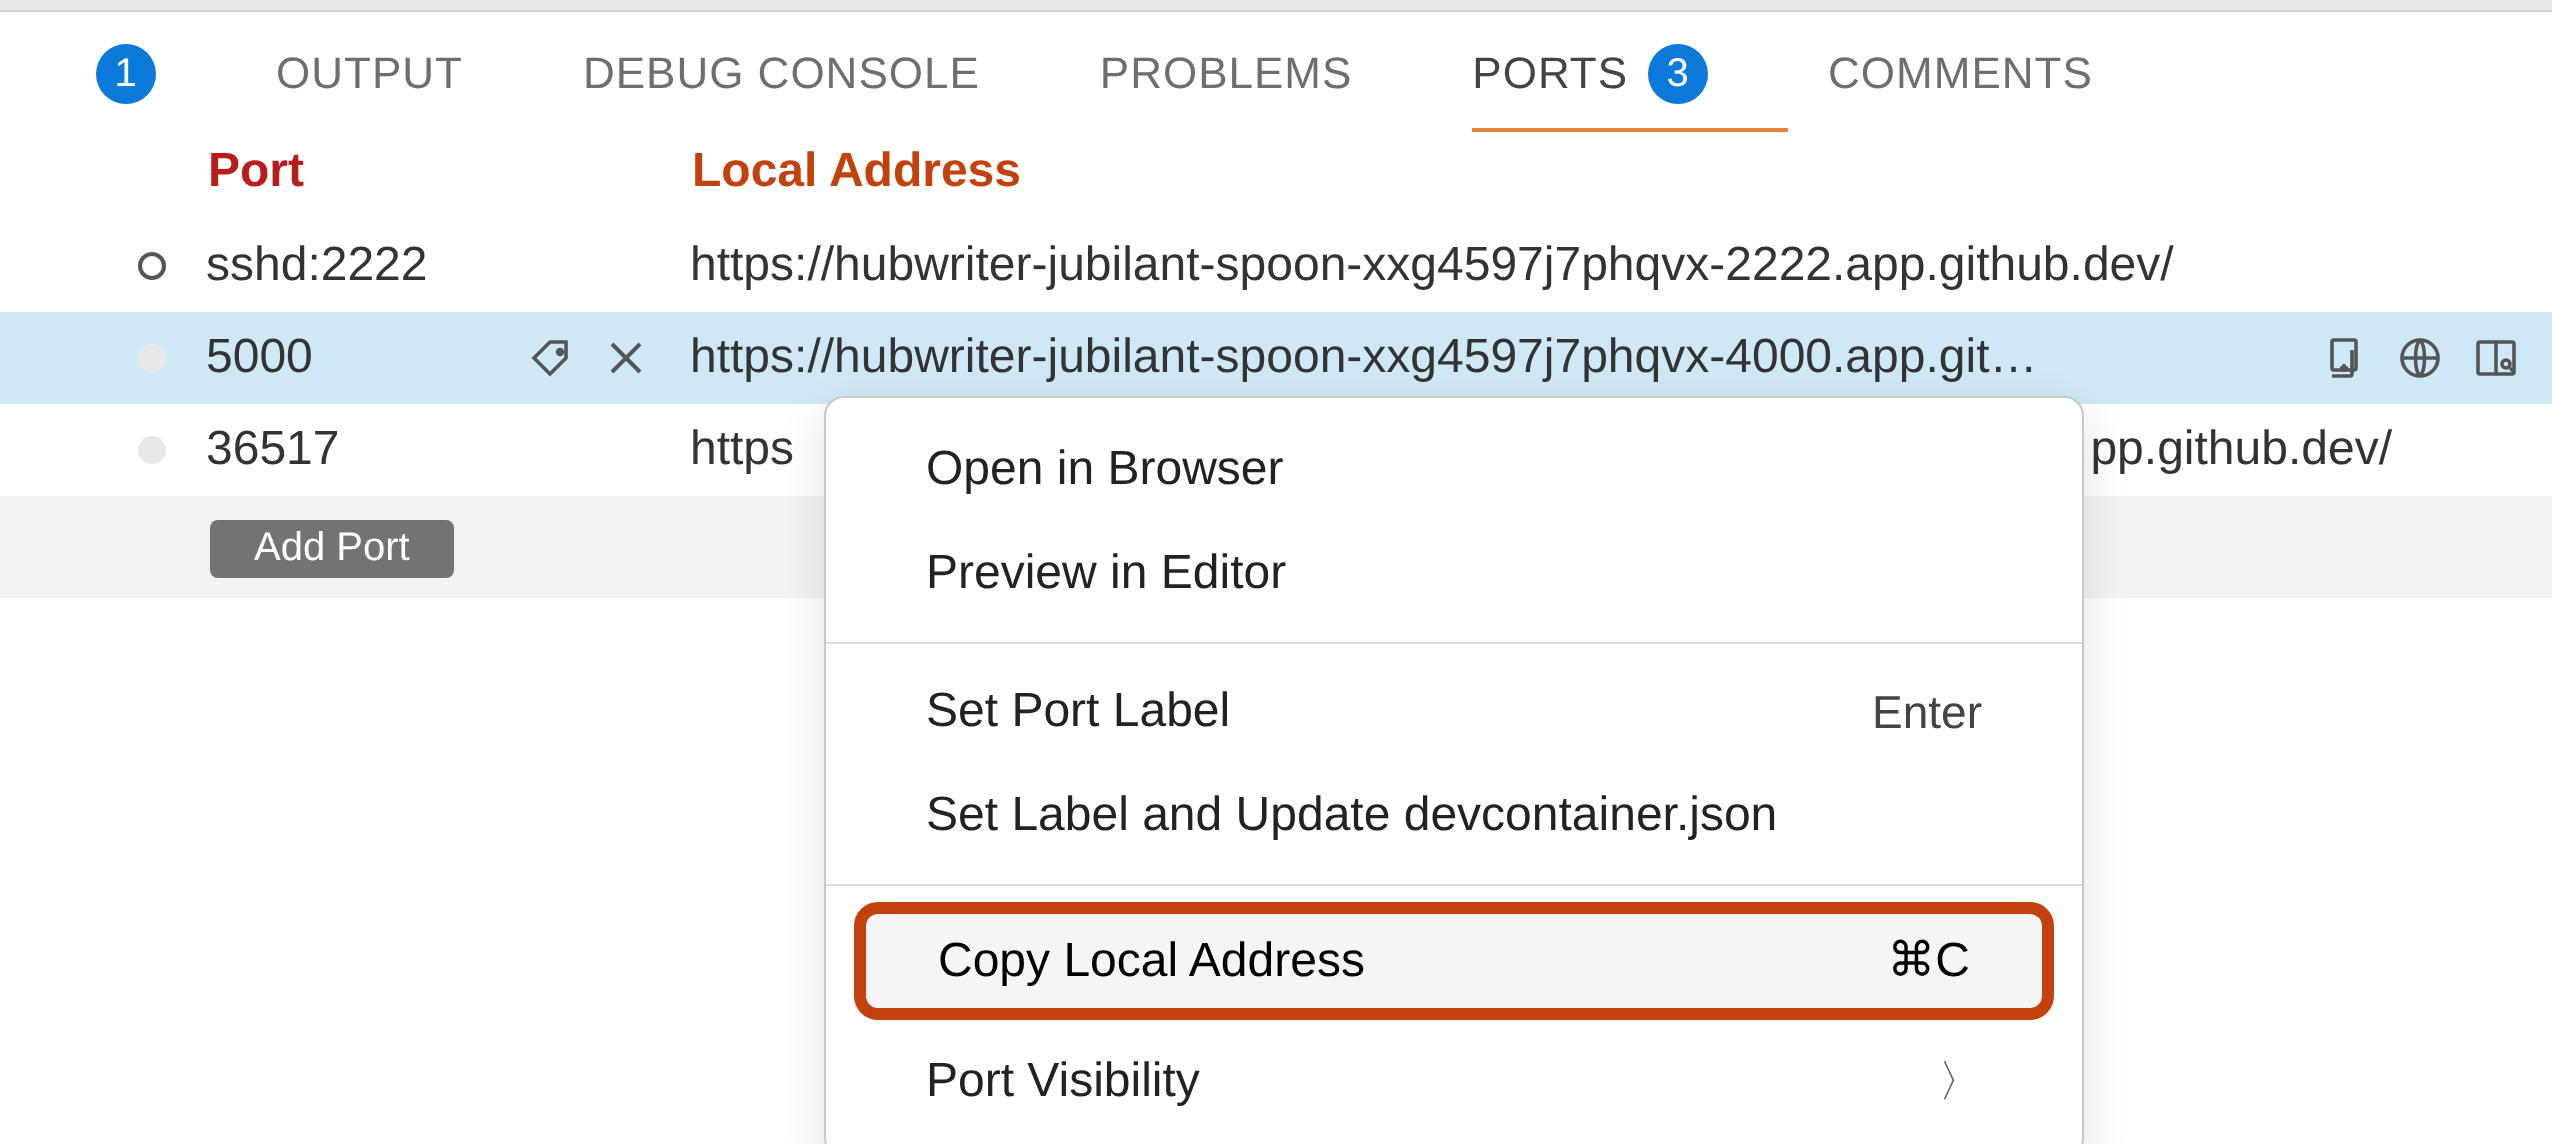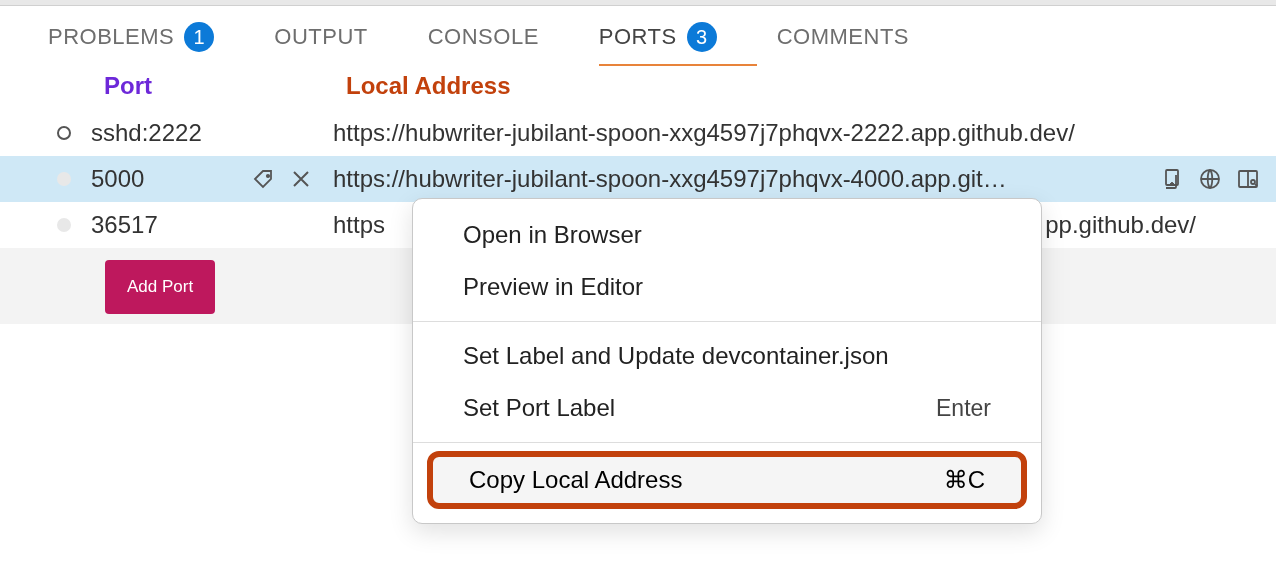--- a/index.html
+++ b/index.html
@@ -204,7 +204,6 @@
 
 <div class="tabs">
   <div class="tab">
-    <span>PROBLEMS</span>
     <span class="badge">1</span>
   </div>
   <div class="tab">

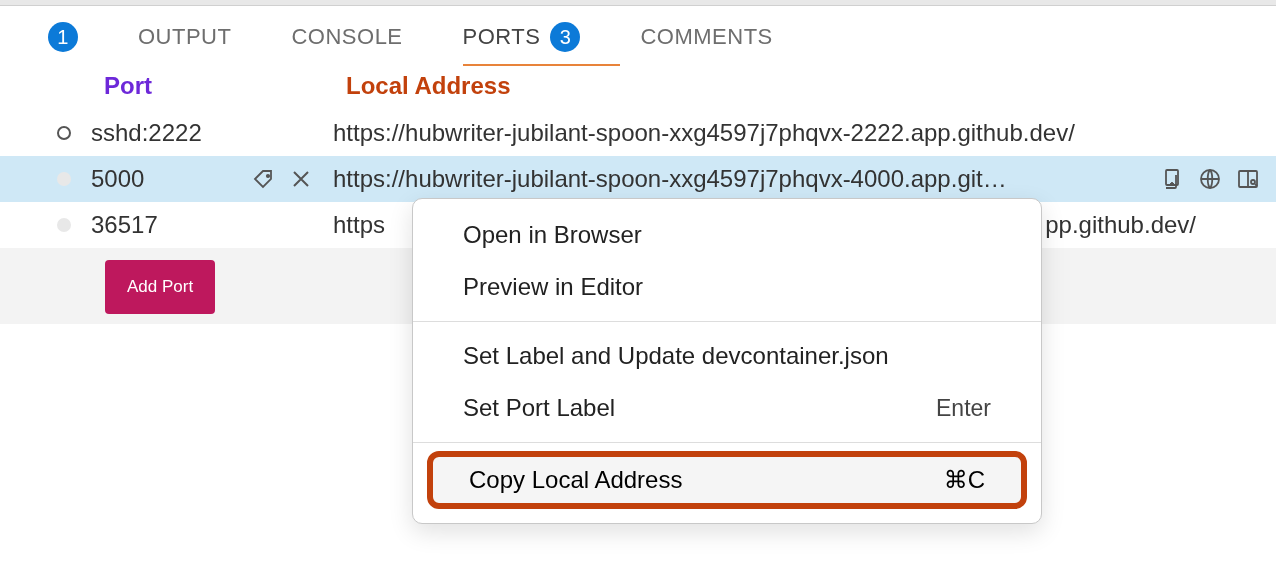--- a/index.html
+++ b/index.html
@@ -210,6 +210,9 @@
     <span>OUTPUT</span>
   </div>
   <div class="tab">
+    <span>DEBUG CONSOLE</span>
+  </div>
+  <div class="tab">
     <span>CONSOLE</span>
   </div>
   <div class="tab active">

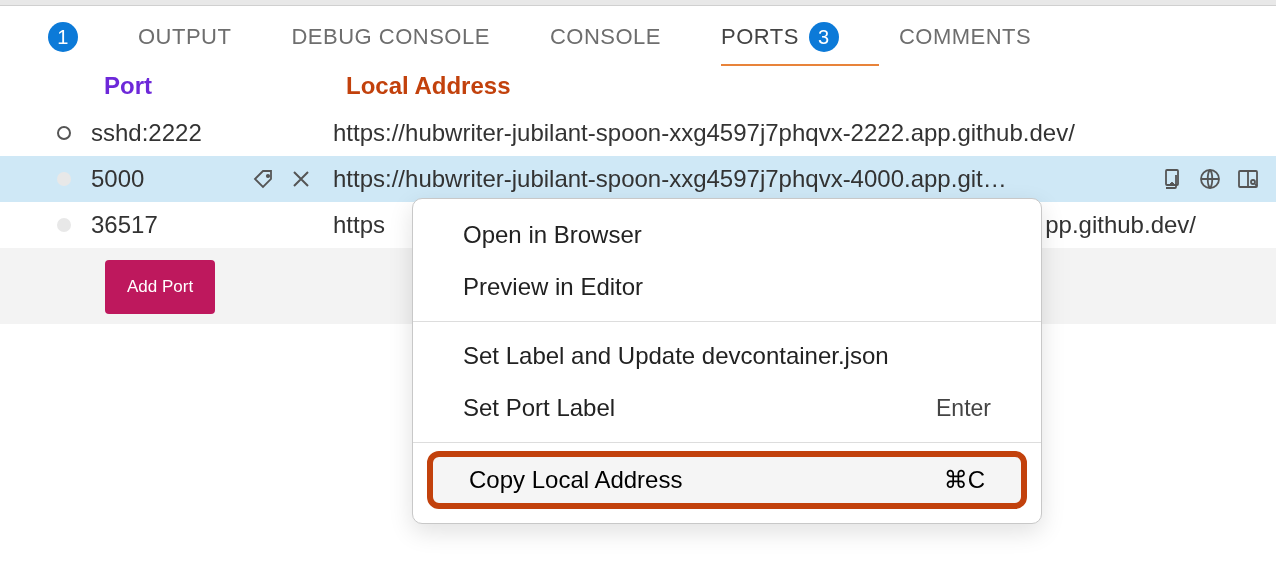--- a/index.html
+++ b/index.html
@@ -213,7 +213,7 @@
     <span>DEBUG CONSOLE</span>
   </div>
   <div class="tab">
-    <span>CONSOLE</span>
+    <span>PROBLEMS</span>
   </div>
   <div class="tab active">
     <span>PORTS</span>

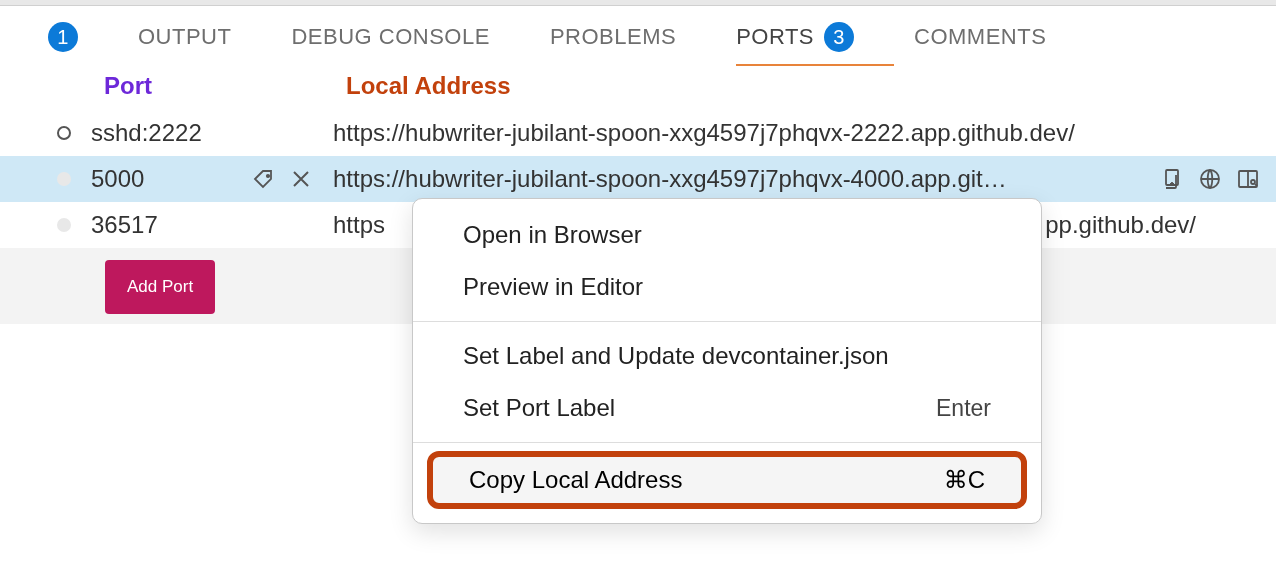--- a/index.html
+++ b/index.html
@@ -71,7 +71,7 @@
       width: 242px;
       font-weight: 700;
       font-size: 24px;
-      color: #6d28d9;
+      color: #b91c1c;
     }
     .col-address {
       font-weight: 700;

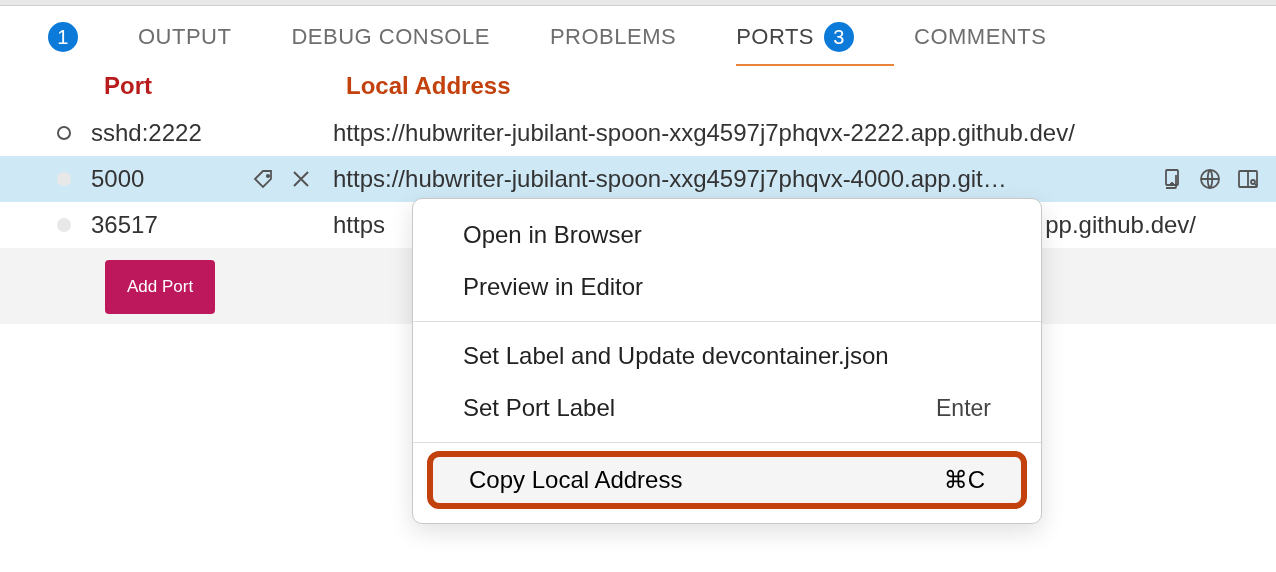--- a/index.html
+++ b/index.html
@@ -81,7 +81,7 @@
     .data-row {
       display: flex;
       align-items: center;
-      padding: 8px 0 8px 37px;
+      padding: 8px 0 8px 49px;
       font-size: 24px;
       color: #333;
       height: 46px;

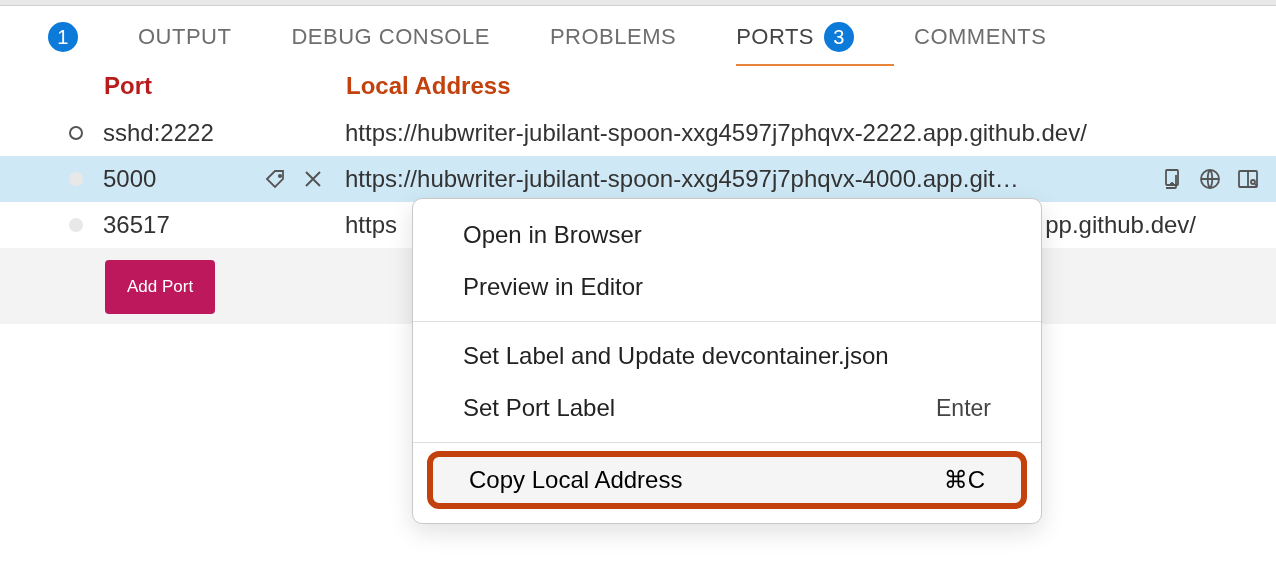--- a/index.html
+++ b/index.html
@@ -137,12 +137,12 @@
       justify-content: center;
     }
     .add-port-btn {
-      background: #be185d;
+      background: #737373;
       color: #fff;
       border: none;
       border-radius: 4px;
-      padding: 17px 22px;
-      font-size: 17px;
+      padding: 3px 22px;
+      font-size: 20px;
       font-weight: 500;
       margin-left: 105px;
       margin-top: 8px;

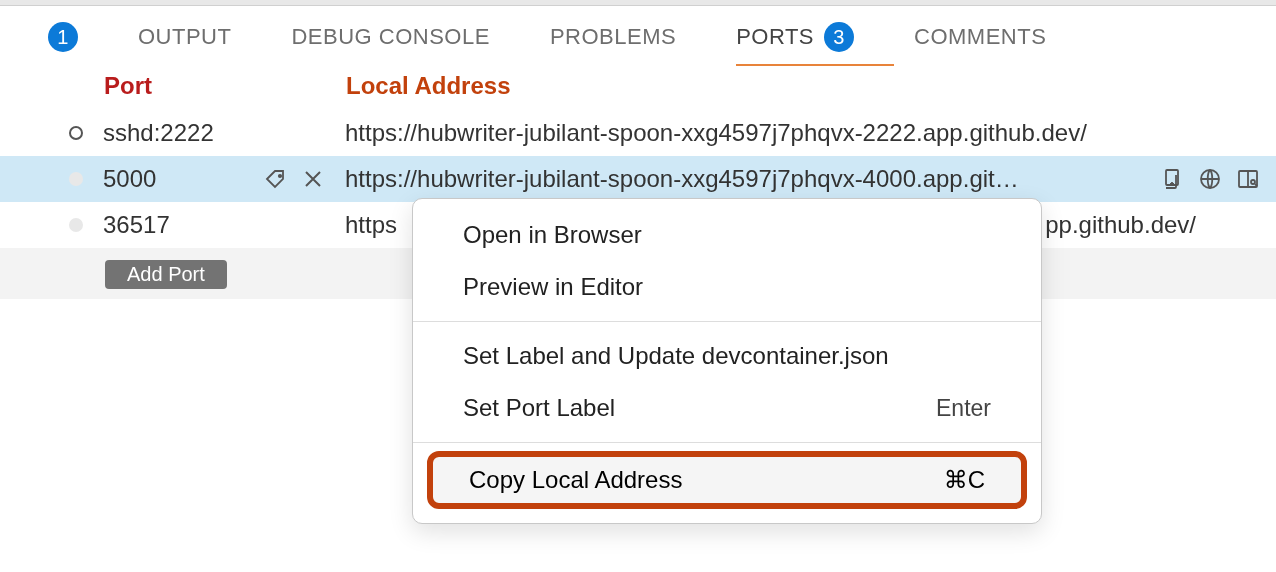--- a/index.html
+++ b/index.html
@@ -308,11 +308,11 @@
   </div>
   <div class="menu-divider"></div>
   <div class="menu-item">
-    <span>Set Label and Update devcontainer.json</span>
-  </div>
-  <div class="menu-item">
     <span>Set Port Label</span>
     <span class="shortcut">Enter</span>
+  </div>
+  <div class="menu-item">
+    <span>Set Label and Update devcontainer.json</span>
   </div>
   <div class="menu-divider"></div>
   <div class="menu-highlight">

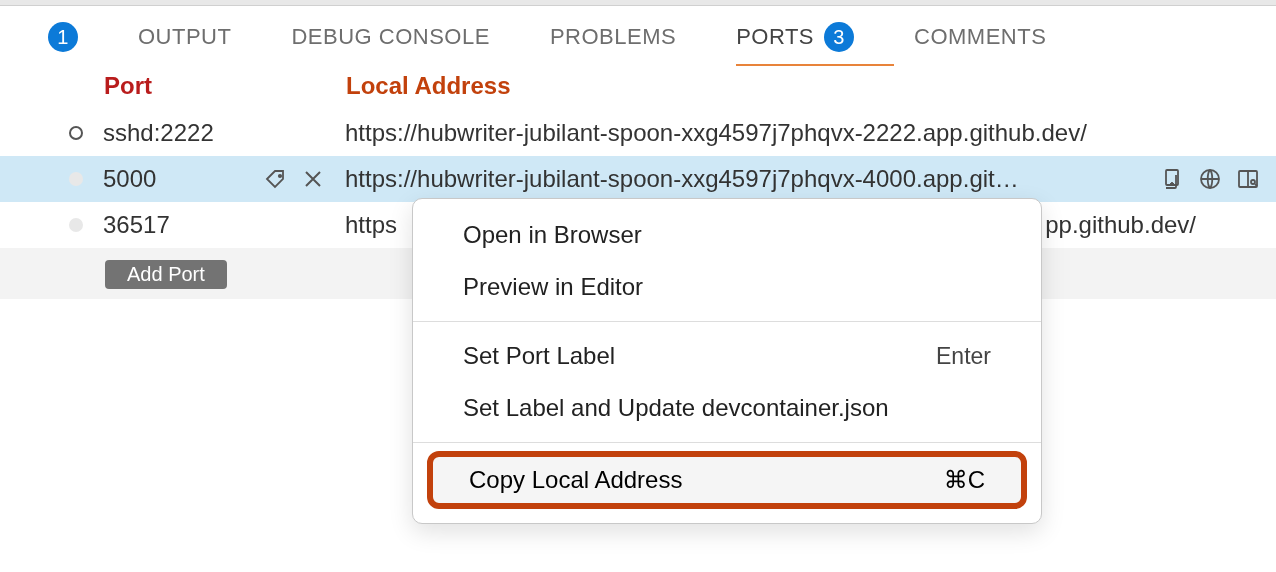--- a/index.html
+++ b/index.html
@@ -319,6 +319,10 @@
     <span>Copy Local Address</span>
     <span class="shortcut">⌘C</span>
   </div>
+  <div class="menu-item">
+    <span>Port Visibility</span>
+    <span class="chevron">〉</span>
+  </div>
 </div>
 
 </body></html>

